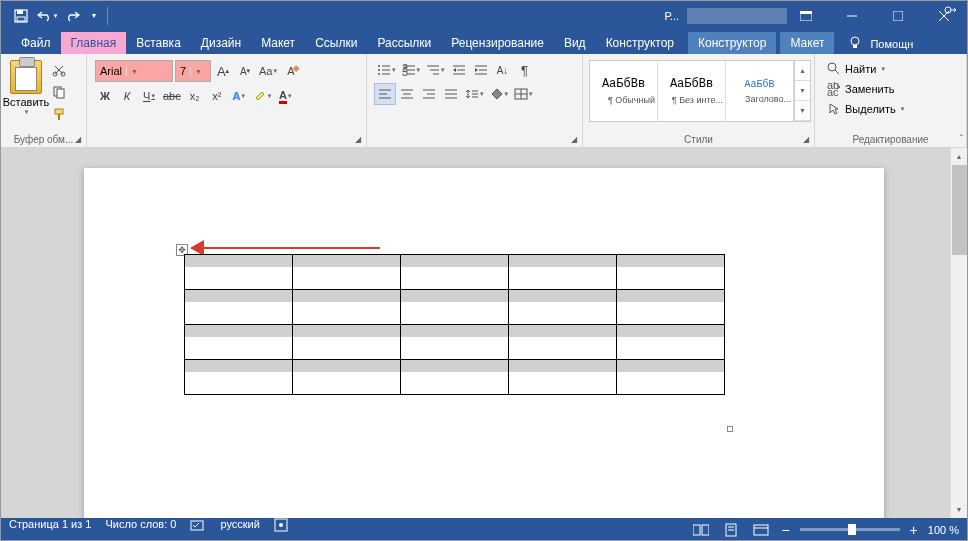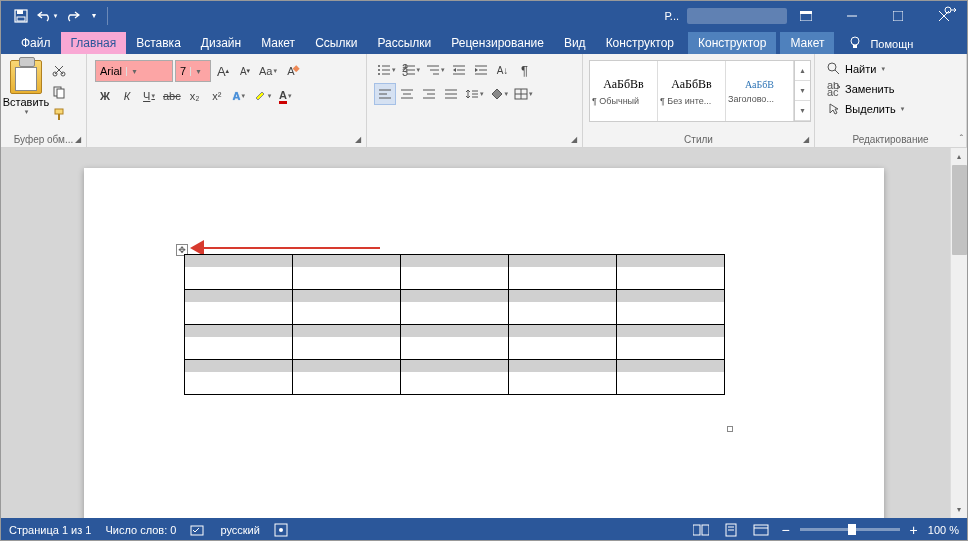--- a/index.html
+++ b/index.html
@@ -44,7 +44,7 @@
 .styles-group{width:232px}
 .style-gallery{display:flex;height:62px;border:1px solid #ccc;background:#fff;margin:4px 2px}
 .style-item{width:68px;border-right:1px solid #ddd;display:flex;flex-direction:column;align-items:center;justify-content:center;padding:2px}
-.style-preview{font-size:12px;font-family:Liberation Serif, serif}
+.style-preview{font-size:12px;font-family:Liberation Mono, monospace}
 .style-name{font-size:9px;color:#555;margin-top:4px;white-space:nowrap;overflow:hidden;text-overflow:ellipsis;width:100%;text-align:left}
 .style-scroll{width:16px;display:flex;flex-direction:column;border-left:1px solid #ccc}
 .style-scroll div{flex:1;display:flex;align-items:center;justify-content:center;font-size:8px;color:#666;border-bottom:1px solid #ddd}

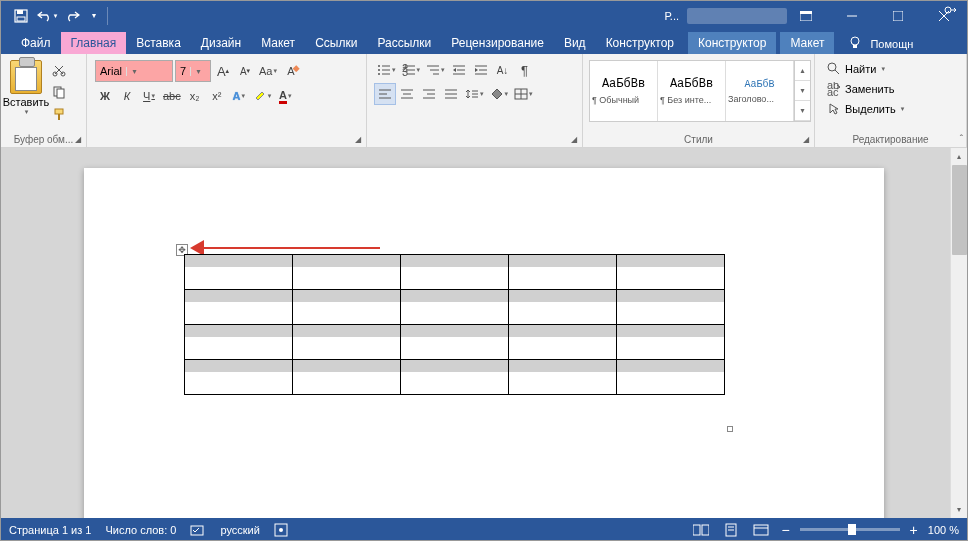--- a/index.html
+++ b/index.html
@@ -45,7 +45,7 @@
 .style-gallery{display:flex;height:62px;border:1px solid #ccc;background:#fff;margin:4px 2px}
 .style-item{width:68px;border-right:1px solid #ddd;display:flex;flex-direction:column;align-items:center;justify-content:center;padding:2px}
 .style-preview{font-size:12px;font-family:Liberation Mono, monospace}
-.style-name{font-size:9px;color:#555;margin-top:4px;white-space:nowrap;overflow:hidden;text-overflow:ellipsis;width:100%;text-align:left}
+.style-name{font-size:9px;color:#555;margin-top:4px;white-space:nowrap;overflow:hidden;text-overflow:ellipsis;width:100%;text-align:right}
 .style-scroll{width:16px;display:flex;flex-direction:column;border-left:1px solid #ccc}
 .style-scroll div{flex:1;display:flex;align-items:center;justify-content:center;font-size:8px;color:#666;border-bottom:1px solid #ddd}
 .editing-group{width:110px;flex:1}

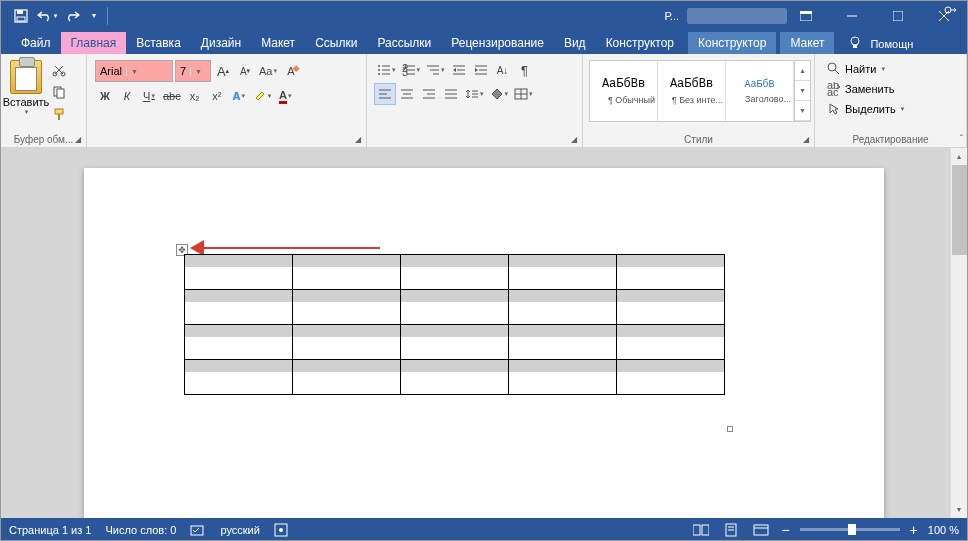--- a/index.html
+++ b/index.html
@@ -66,7 +66,7 @@
 .cell-shade{height:12px;background:#d0d0d0}
 .cell-body{height:22px;background:#fff}
 .table-resize{position:absolute;width:6px;height:6px;border:1px solid #888;background:#fff}
-.statusbar{height:23px;background:#2b579a;color:#fff;display:flex;align-items:center;padding:0 8px;font-size:11px;gap:14px}
+.statusbar{height:23px;background:#2b579a;color:#fff;display:flex;padding:0 8px;font-size:11px;gap:14px}
 .status-right{margin-left:auto;display:flex;align-items:center;gap:10px}
 .zoom-slider{width:100px;height:3px;background:rgba(255,255,255,0.4);position:relative}
 .zoom-thumb{position:absolute;left:48px;top:-4px;width:8px;height:11px;background:#fff}

